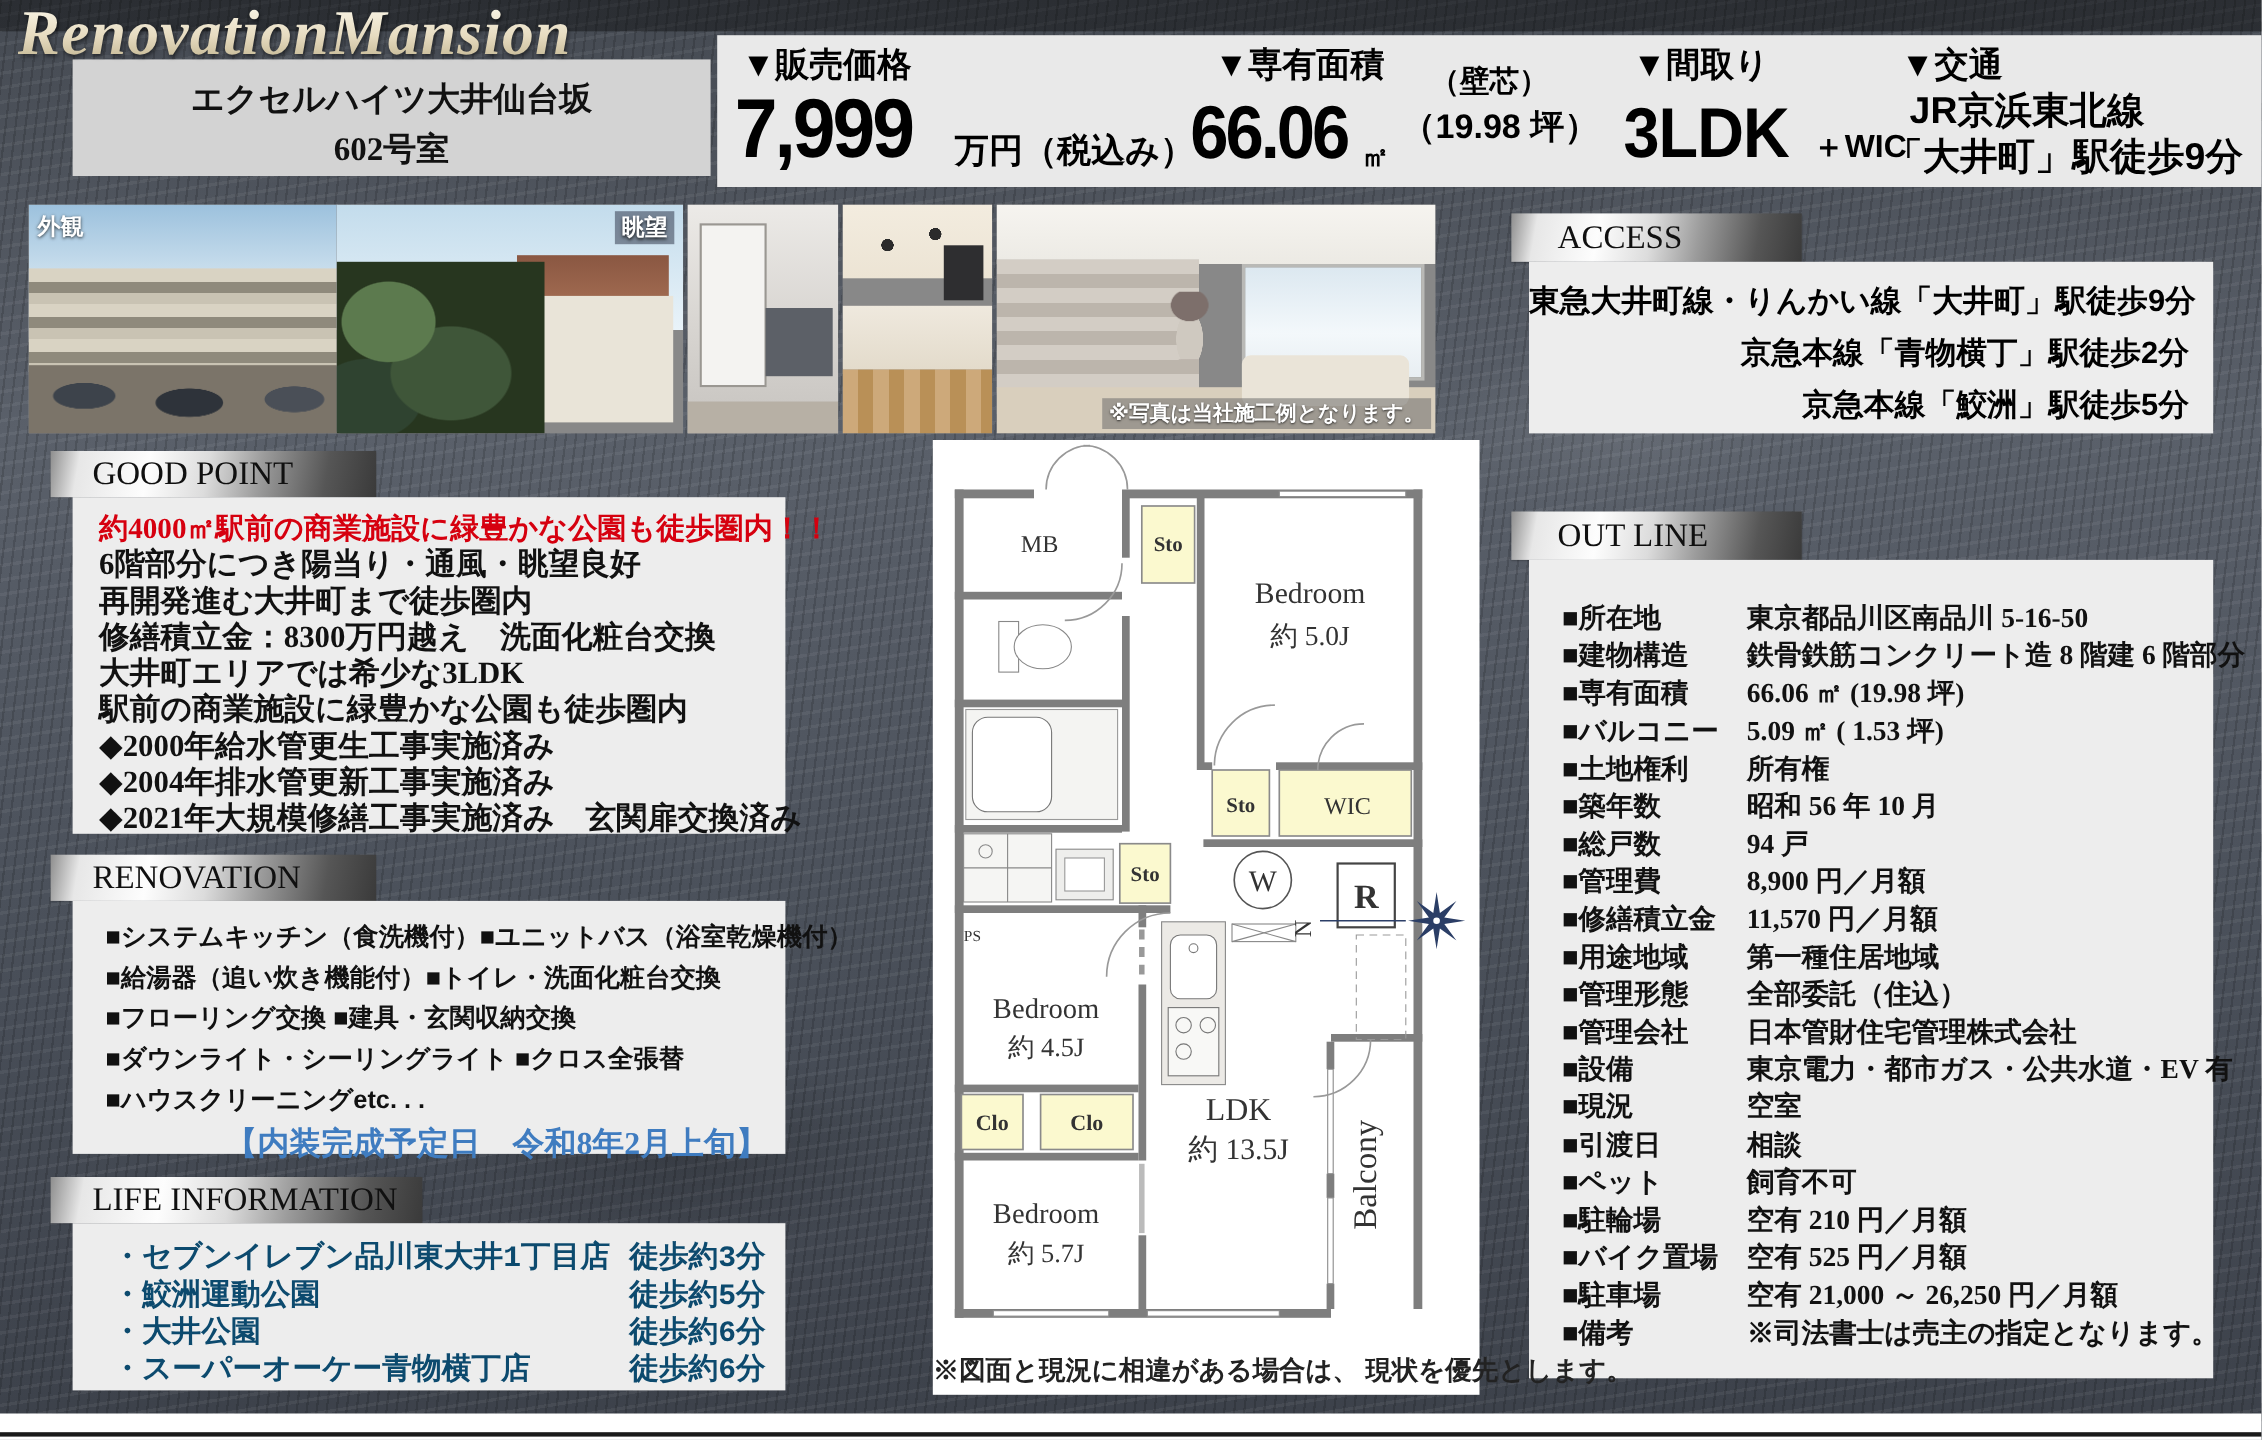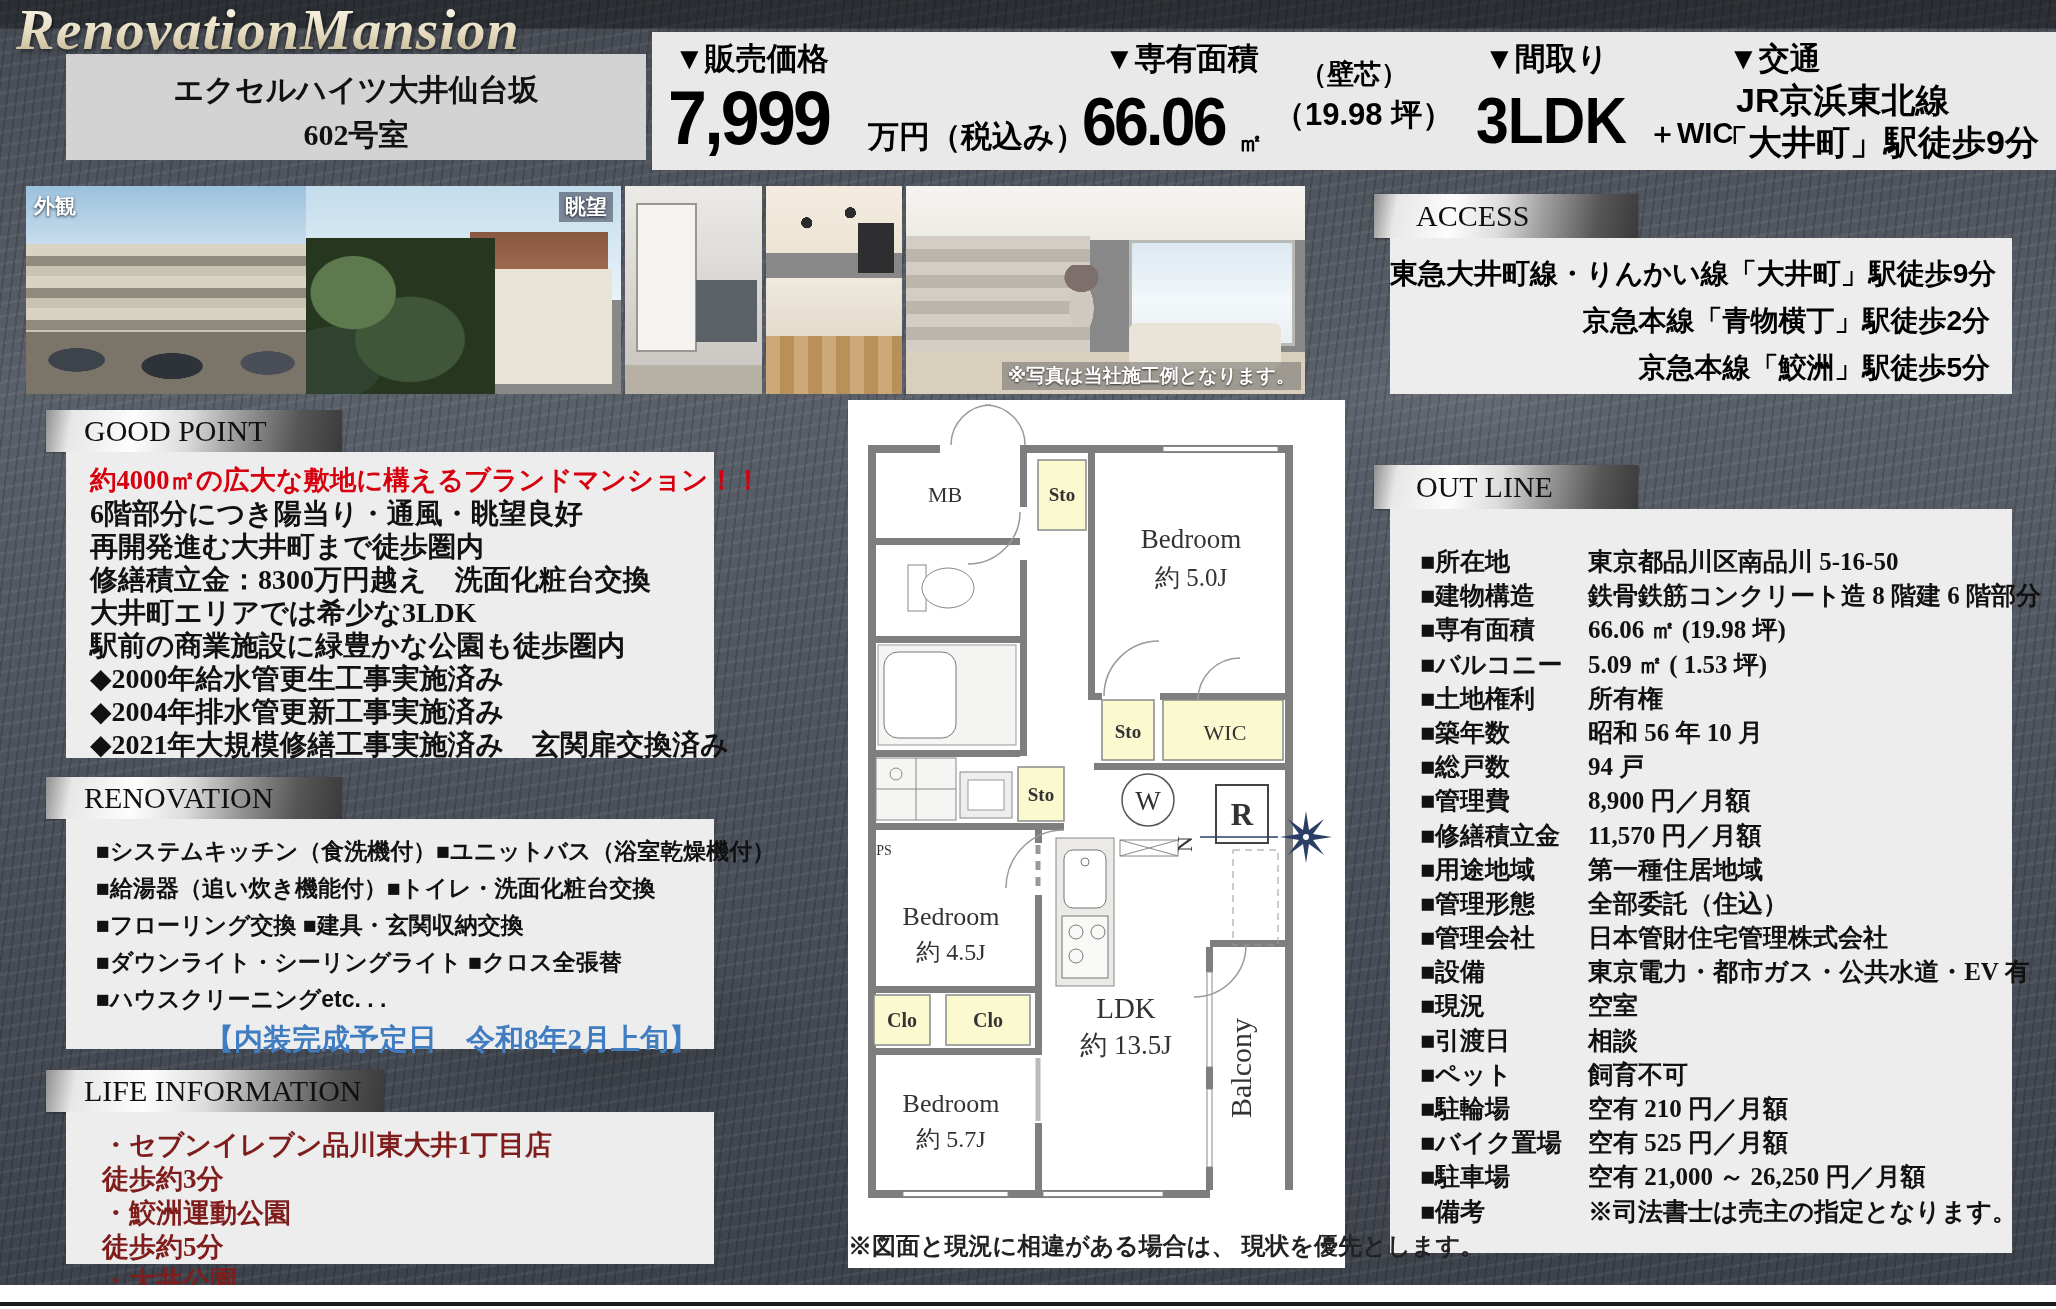--- a/index.html
+++ b/index.html
@@ -127,7 +127,7 @@
 </div>
 <div class="panel serif" style="left:66px;top:452px;width:648px;height:306px;">
   <div style="padding:12px 0 0 24px;font-weight:bold;">
-    <div class="gp-line gp-highlight">約4000㎡の広大な敷地に構えるブランドマンション！！</div>
+    <div class="gp-line gp-highlight">約4000㎡駅前の商業施設に緑豊かな公園も徒歩圏内！！</div>
     <div class="gp-line">6階部分につき陽当り・通風・眺望良好</div>
     <div class="gp-line">再開発進む大井町まで徒歩圏内</div>
     <div class="gp-line">修繕積立金：8300万円越え　洗面化粧台交換</div>

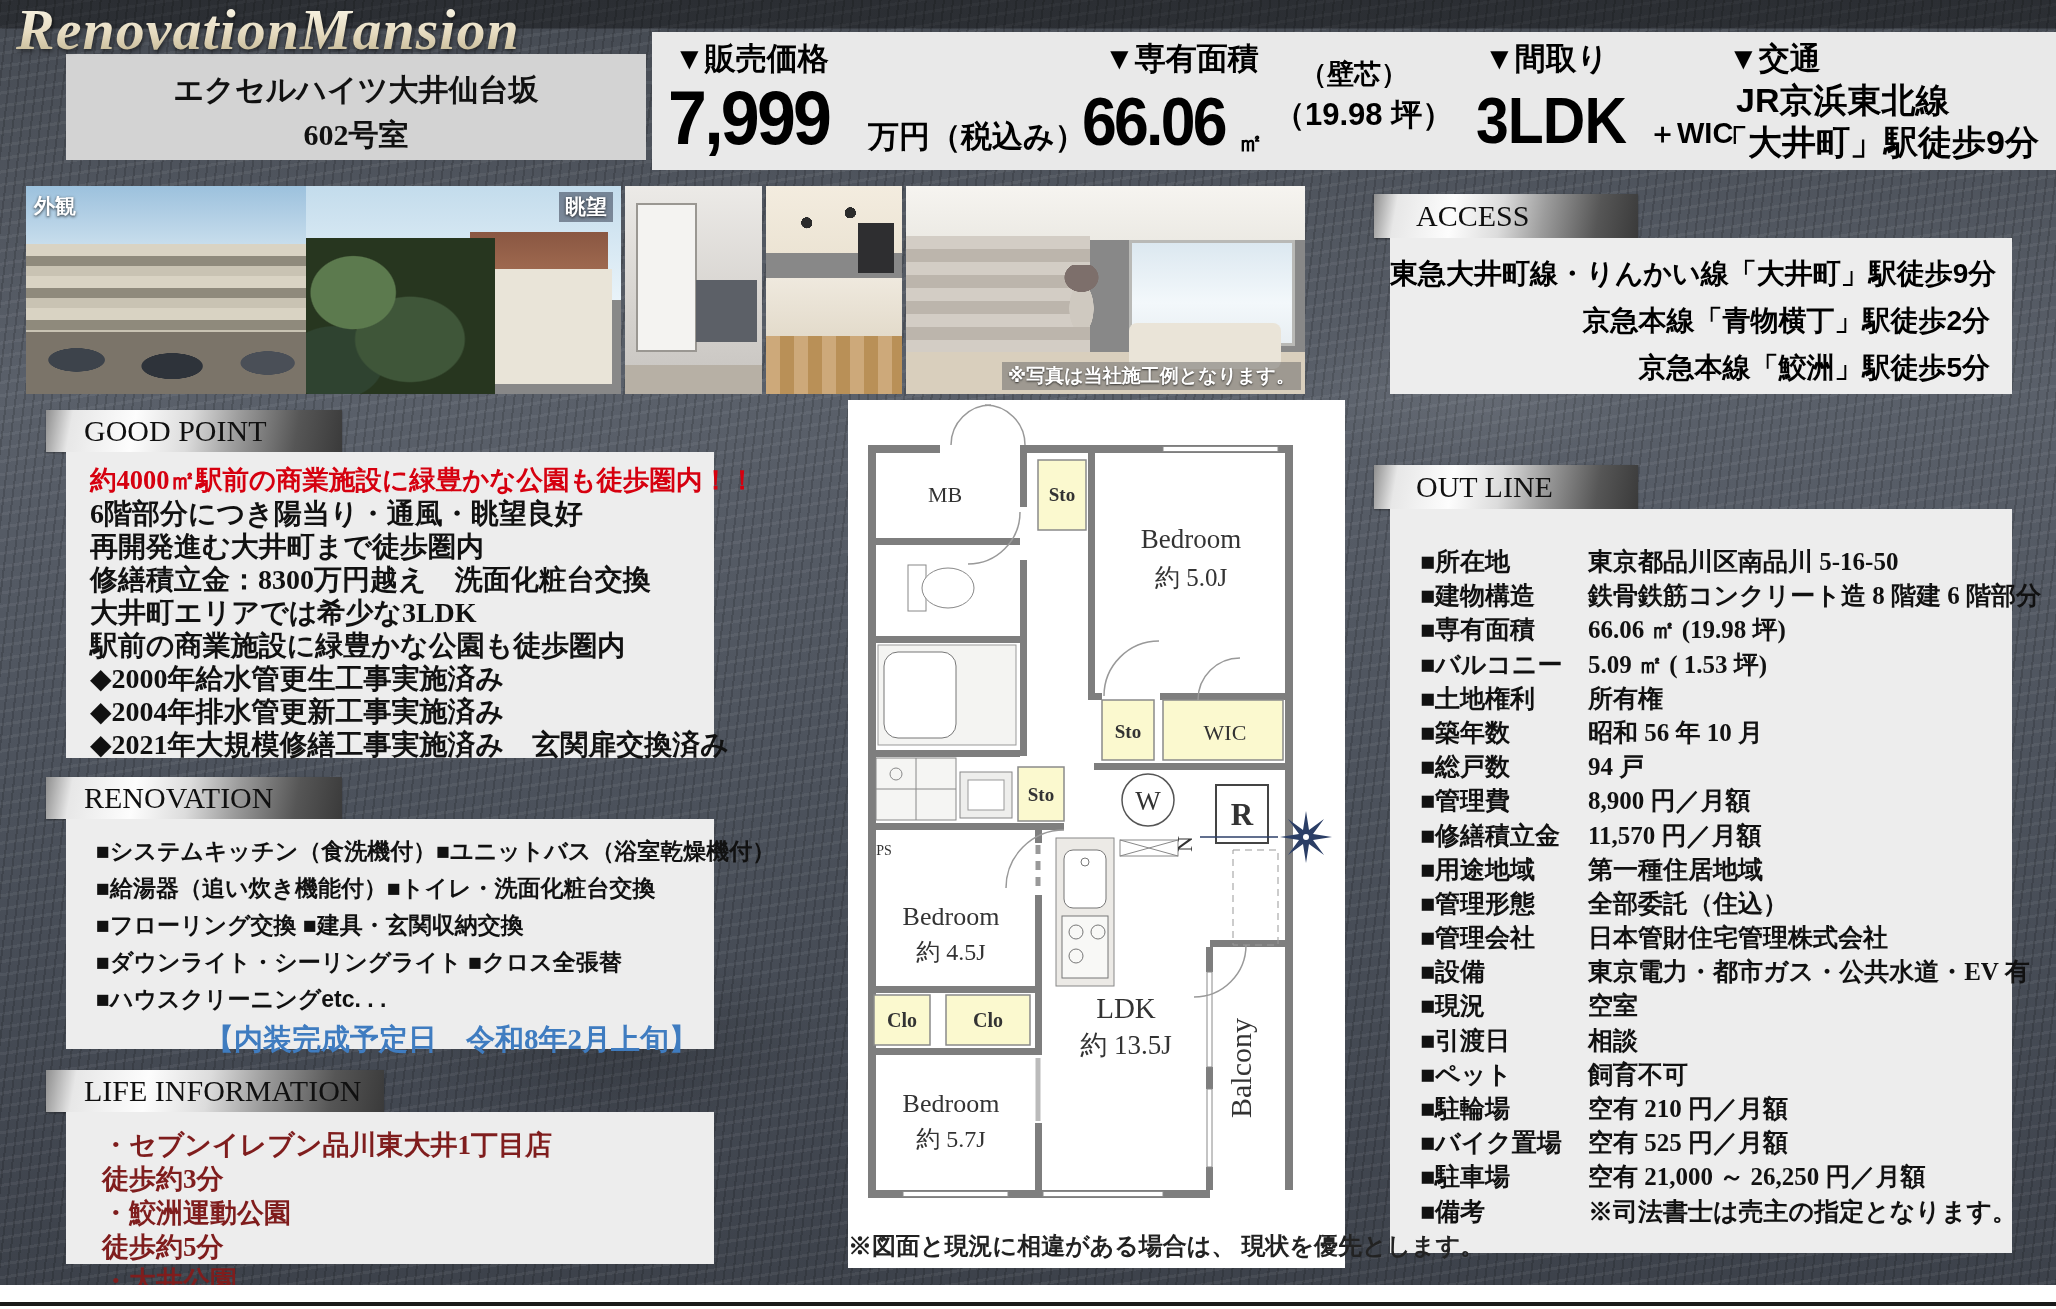--- a/index.html
+++ b/index.html
@@ -35,7 +35,7 @@
   .ol-row{display:flex;align-items:baseline;}
   .ol-label{width:168px;font-size:25px;font-weight:bold;font-family:"Liberation Serif","DejaVu Serif",serif;color:#111;white-space:nowrap;}
   .ol-value{font-size:25px;font-family:"Liberation Serif","DejaVu Serif",serif;font-weight:bold;color:#111;white-space:nowrap;}
-  .life-row{display:flex;font-size:27px;font-weight:bold;font-family:Liberation Serif, serif;color:#7f1d1d;line-height:34px;flex-direction:column;}
+  .life-row{display:flex;font-size:27px;font-weight:bold;font-family:Liberation Mono, monospace;color:#0c4a6e;line-height:34px;}
   .life-name{width:470px;white-space:nowrap;}
   svg text{font-family:"Liberation Serif","DejaVu Serif",serif;fill:#333;}
 </style>

